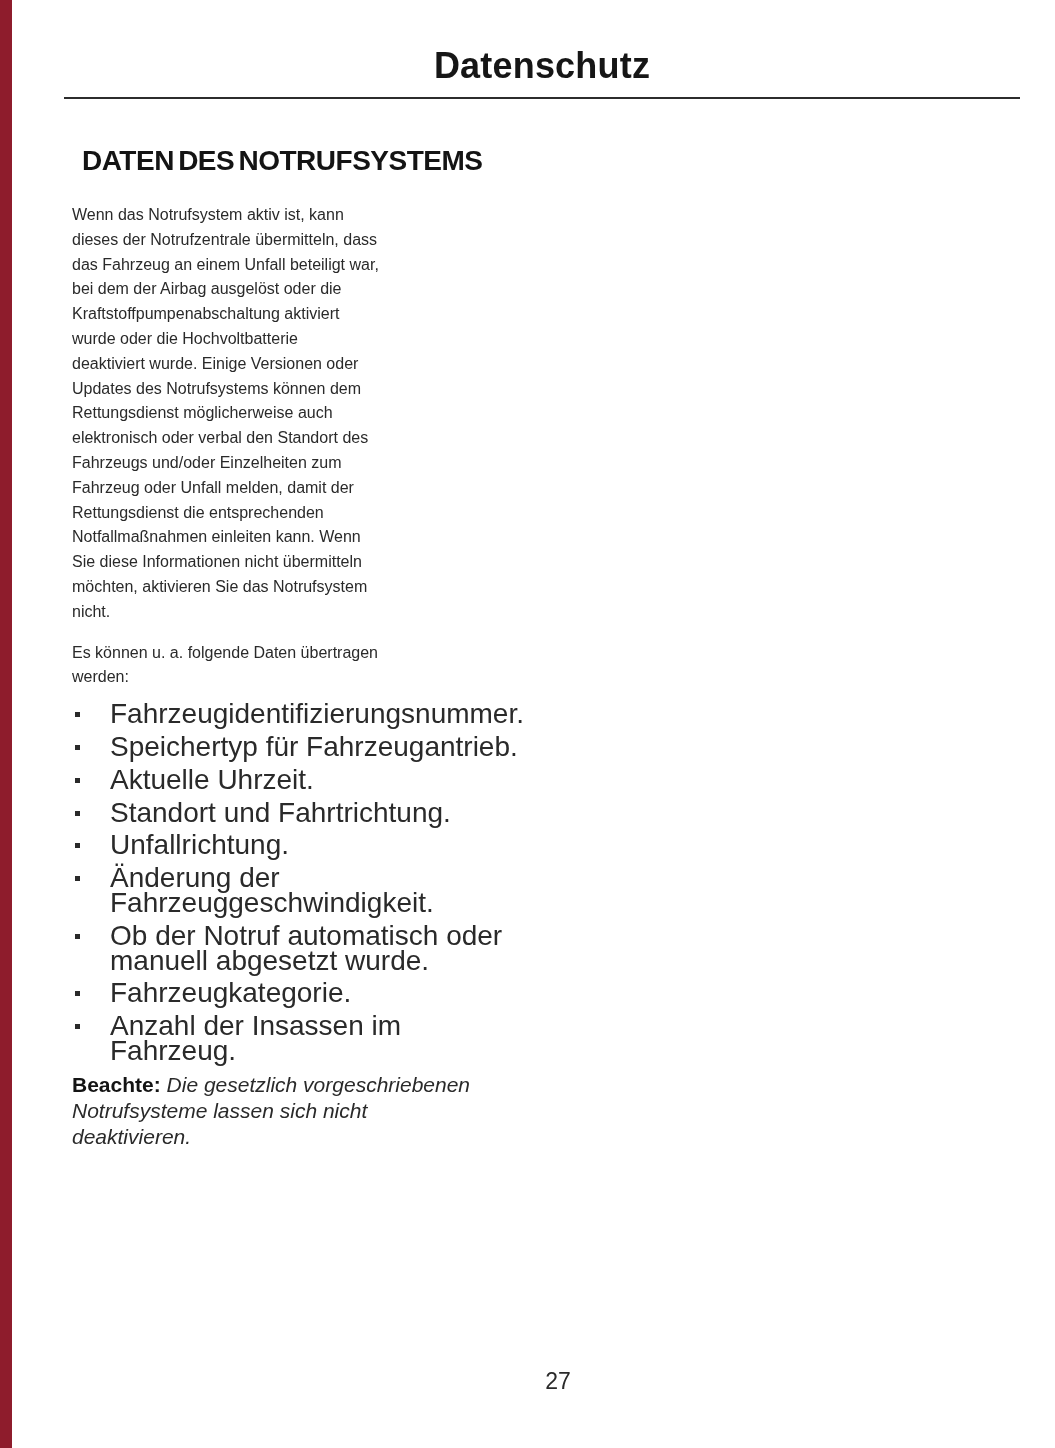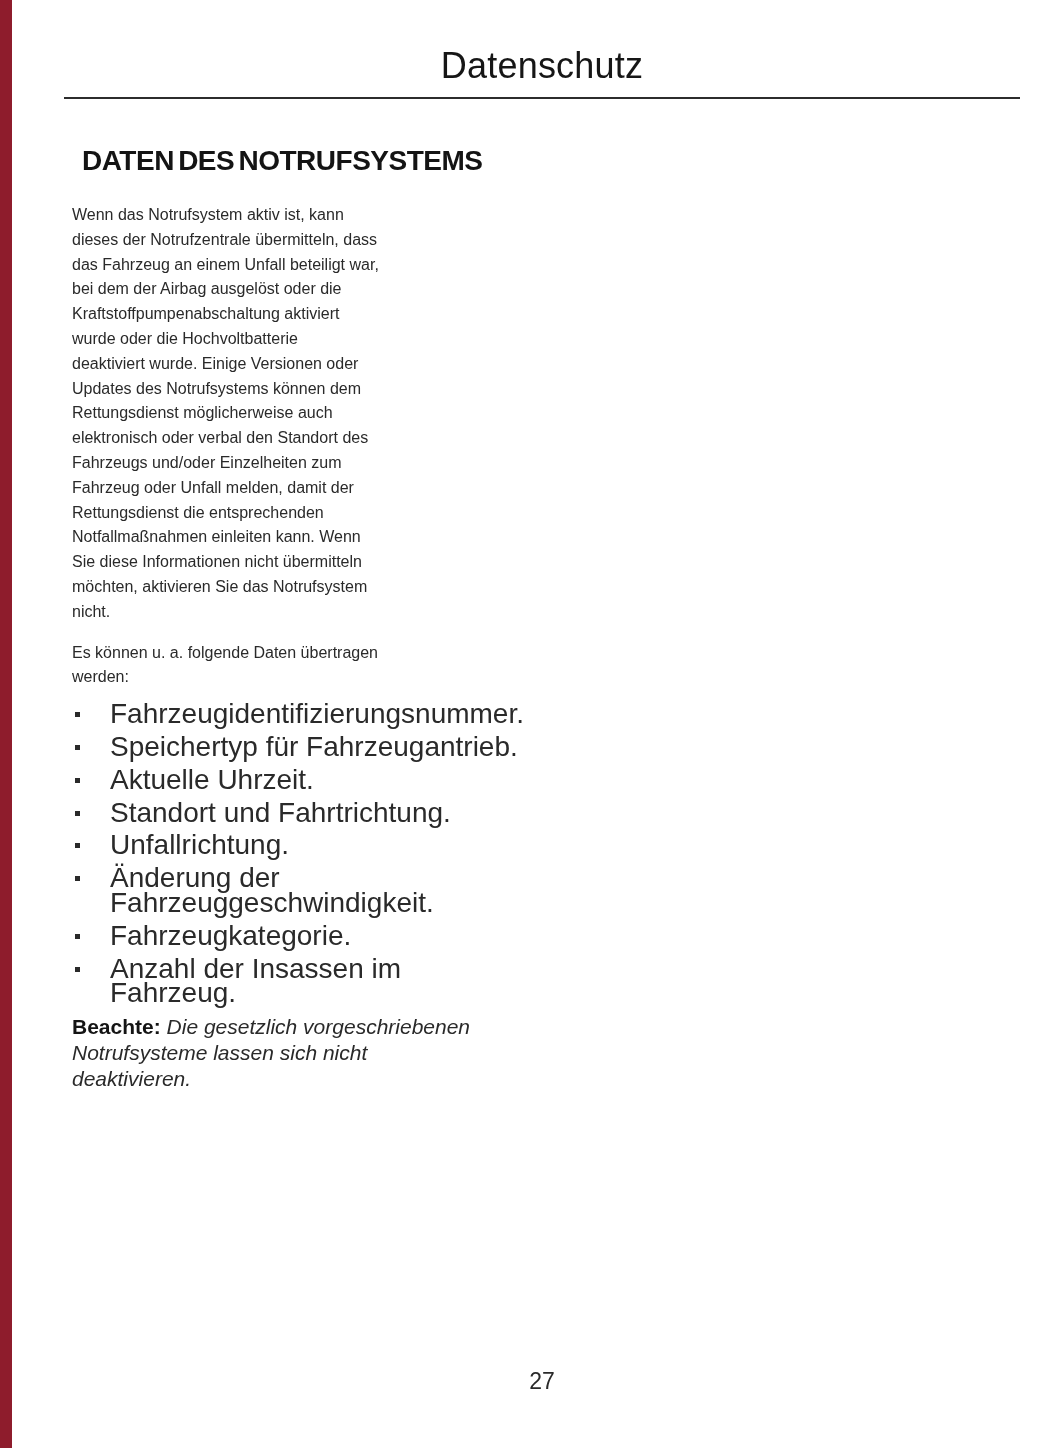--- a/index.html
+++ b/index.html
@@ -25,7 +25,7 @@
     left: 64px; width: 956px; top: 46px;
     text-align: center;
     font-size: 36px;
-    font-weight: normal;
+    font-weight: bold;
     letter-spacing: 0.2px;
     color: #161616;
     line-height: 40px;

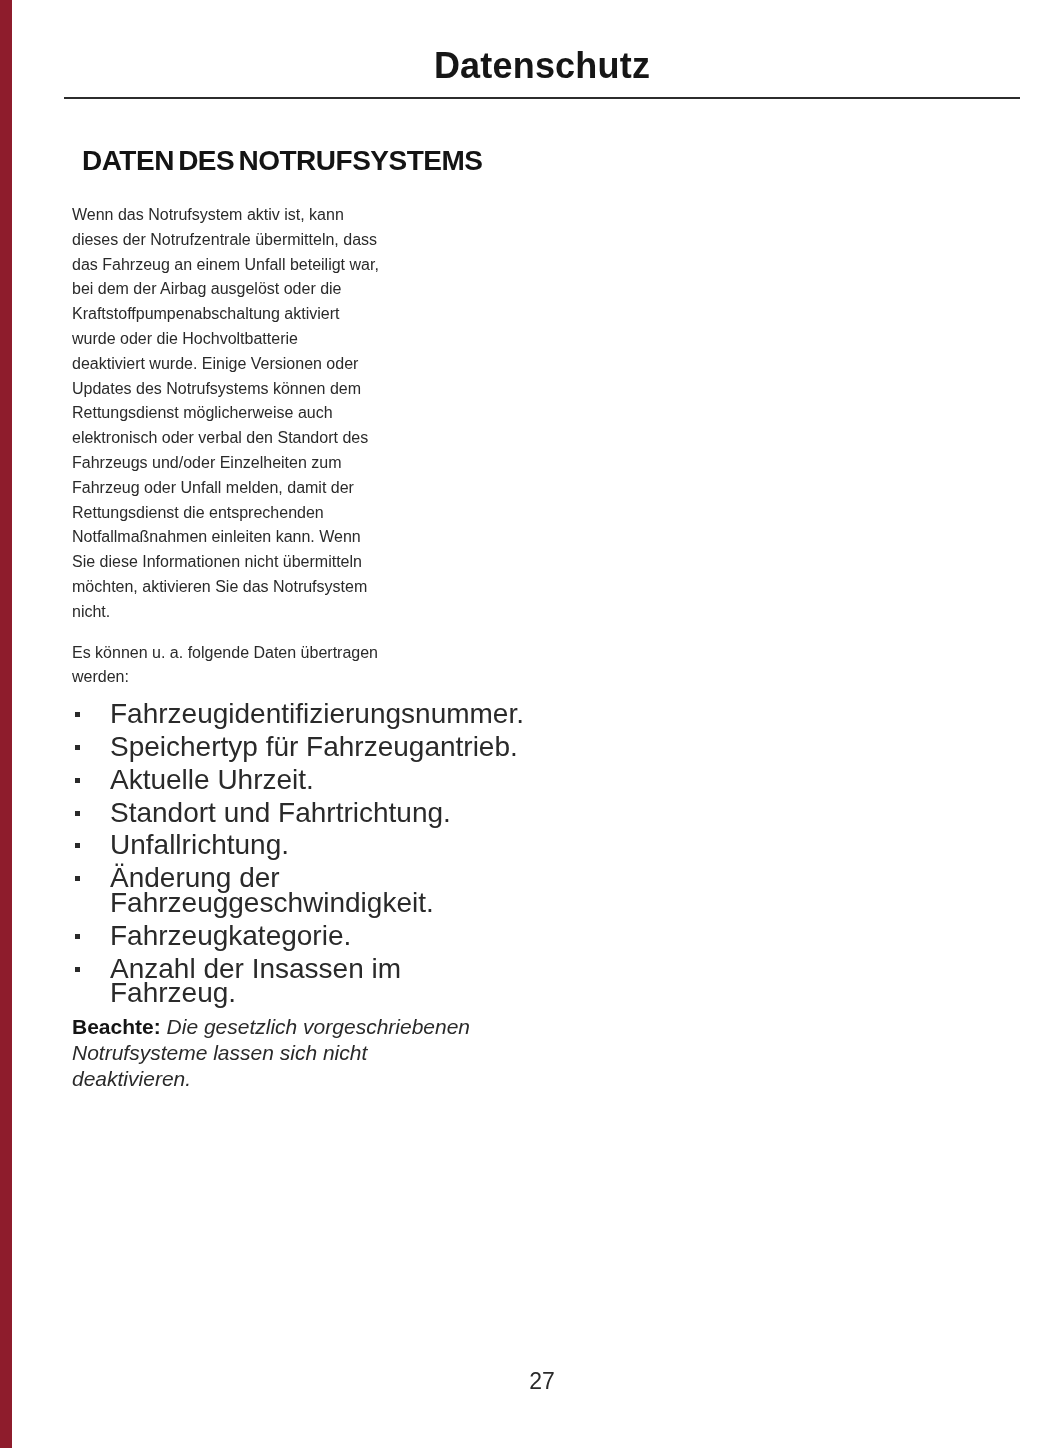--- a/index.html
+++ b/index.html
@@ -146,6 +146,8 @@
     <li><span class="bullet"></span><span>Unfallrichtung.</span></li>
     <li><span class="bullet"></span><span>Änderung der
 Fahrzeuggeschwindigkeit.</span></li>
+    <li><span class="bullet"></span><span>Ob der Notruf automatisch oder
+manuell abgesetzt wurde.</span></li>
     <li><span class="bullet"></span><span>Fahrzeugkategorie.</span></li>
     <li><span class="bullet"></span><span>Anzahl der Insassen im Fahrzeug.</span></li>
   </ul>

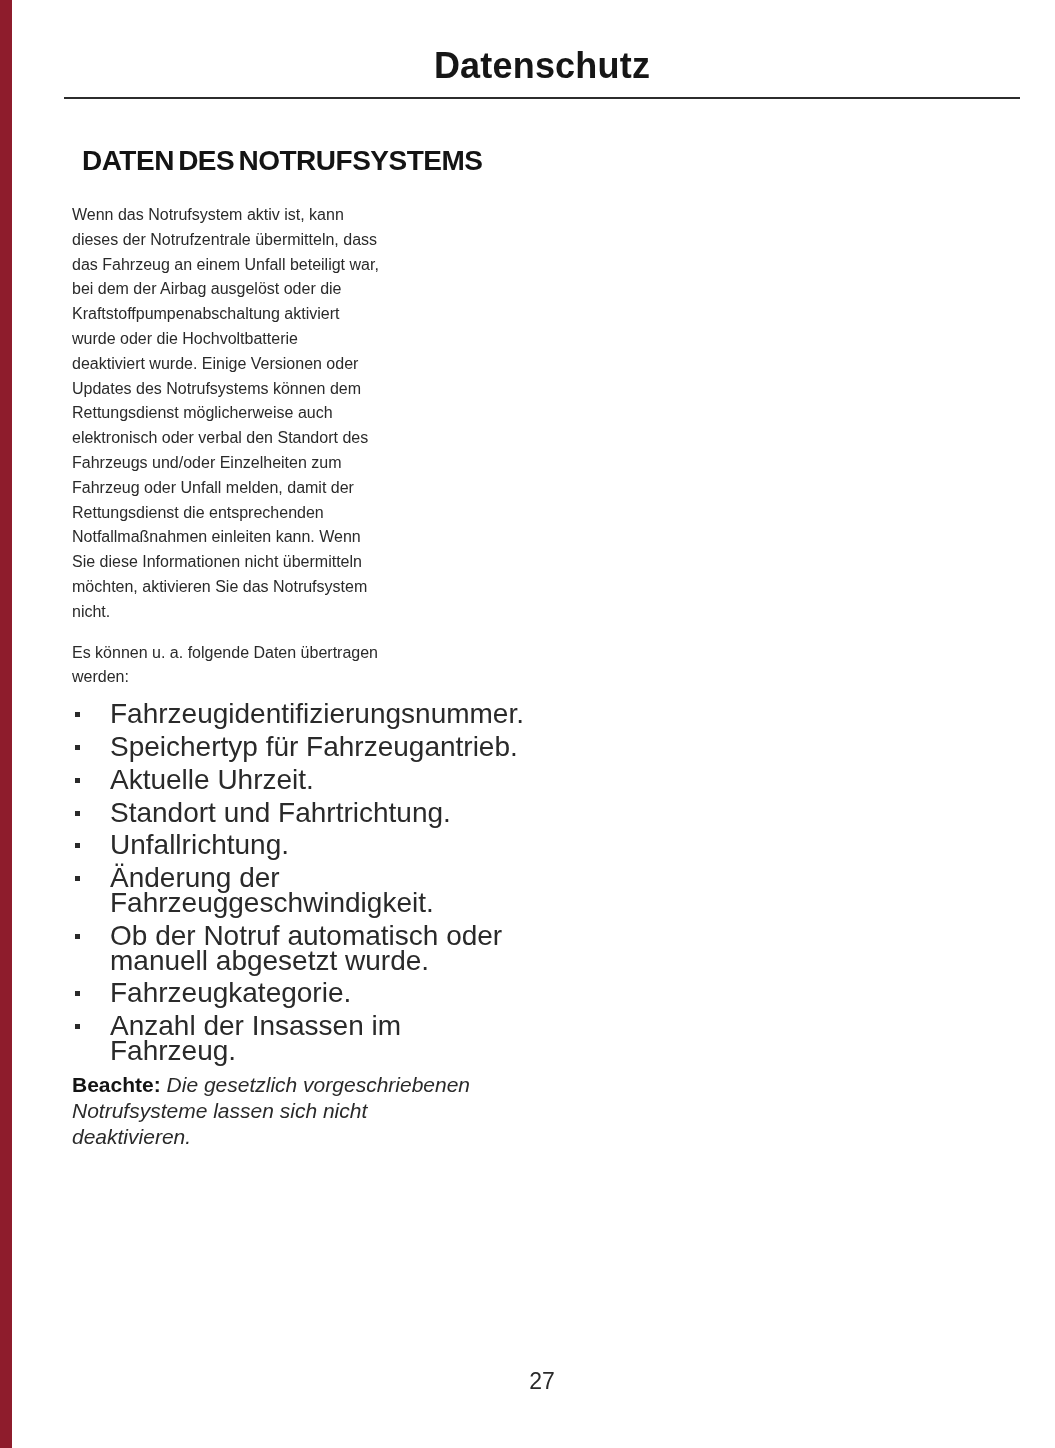--- a/index.html
+++ b/index.html
@@ -98,7 +98,7 @@
 
   .page-number {
     position: absolute;
-    left: 64px; width: 956px; top: 1368px;
+    left: 80px; width: 956px; top: 1368px;
     text-align: center;
     font-size: 23px;
     color: #2a2a2a;

